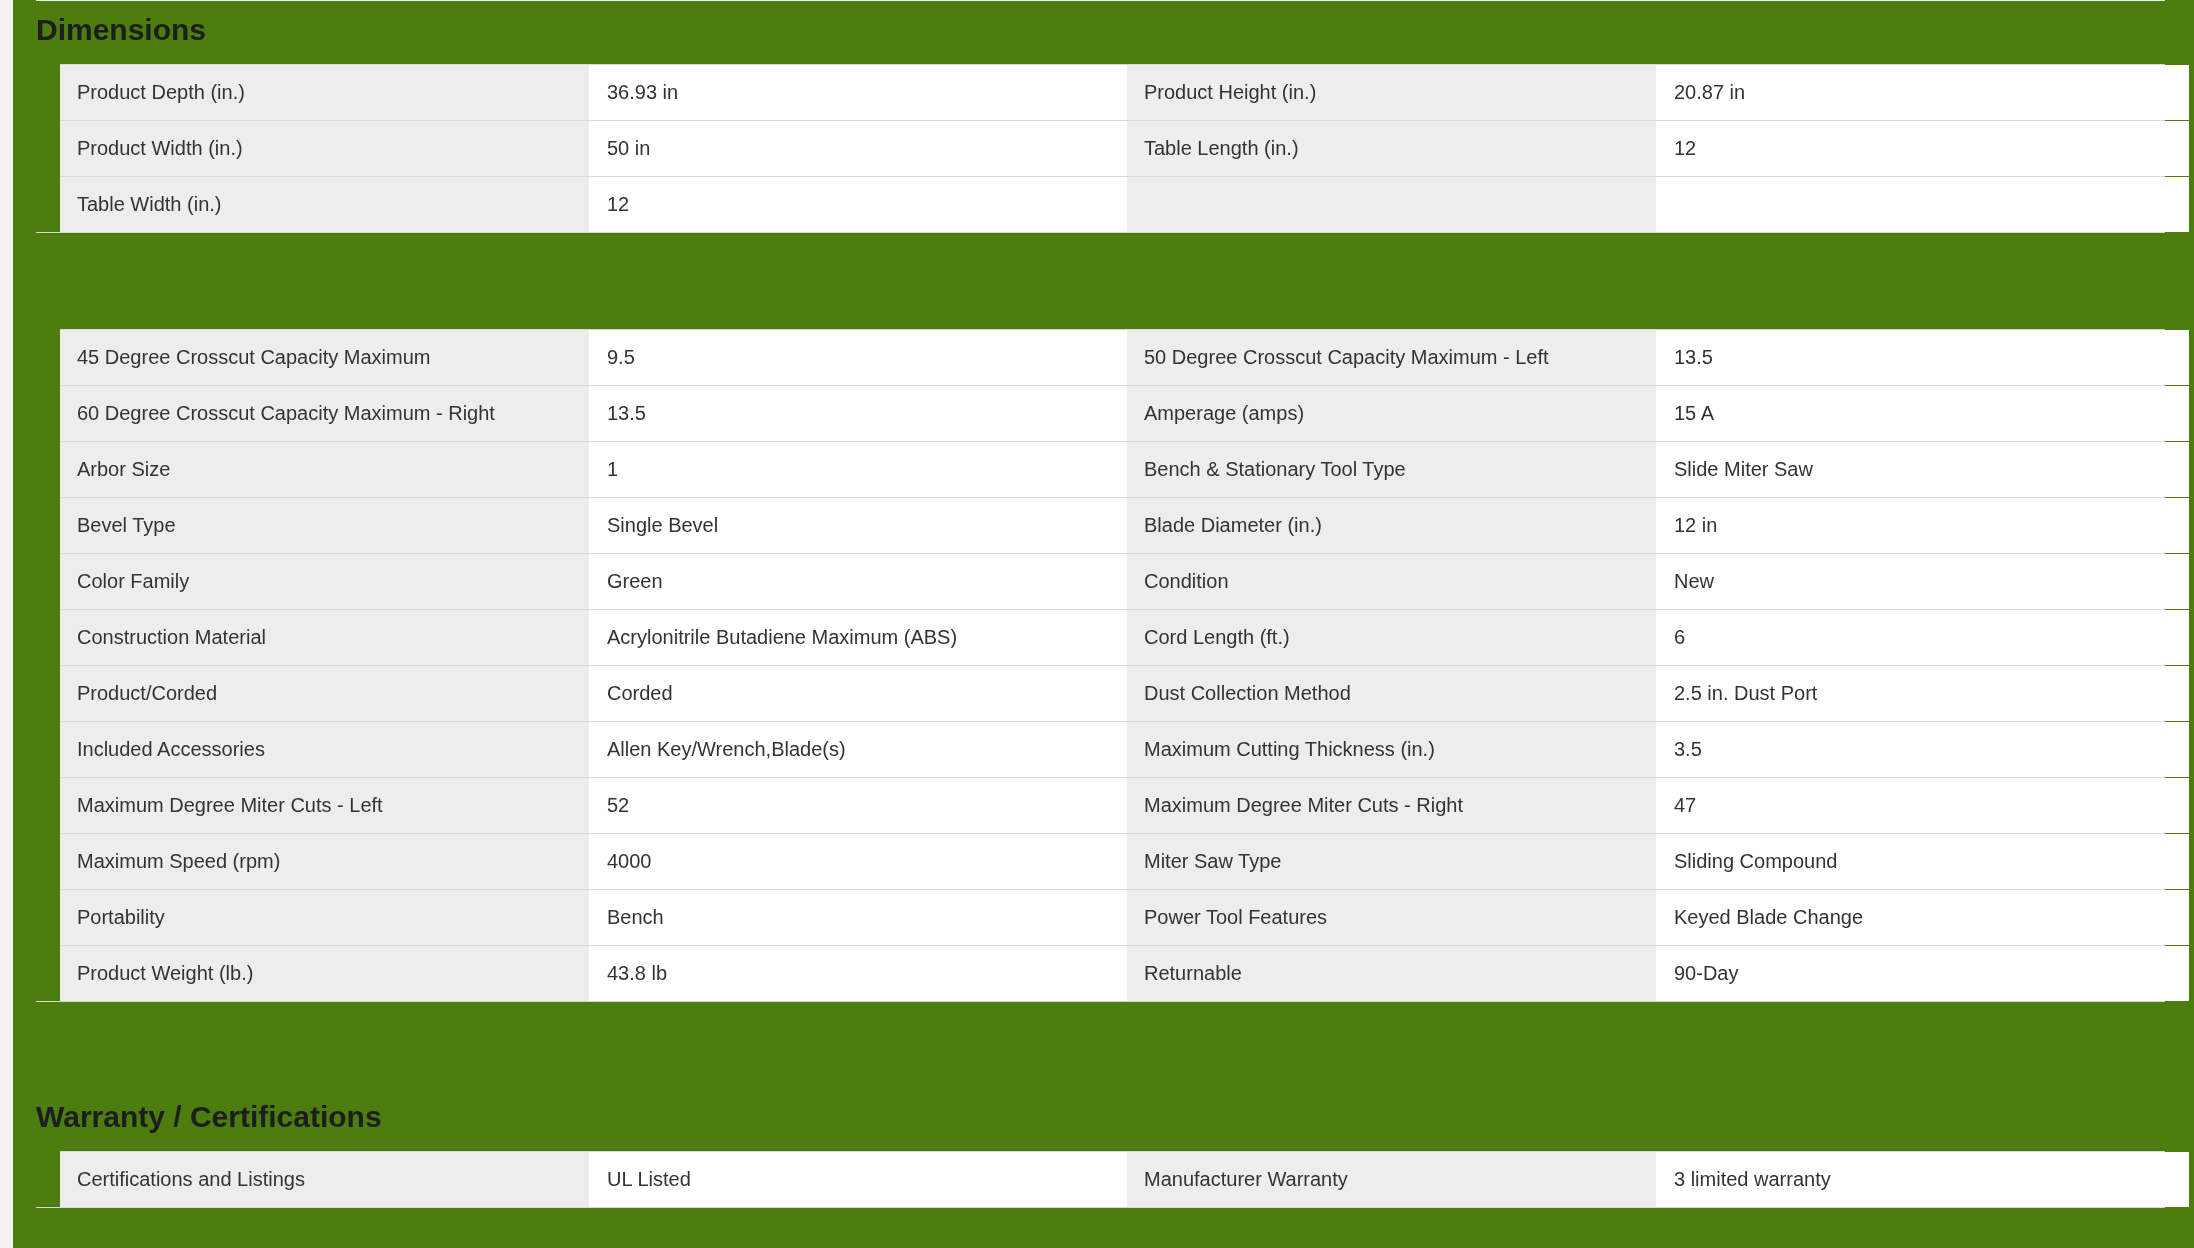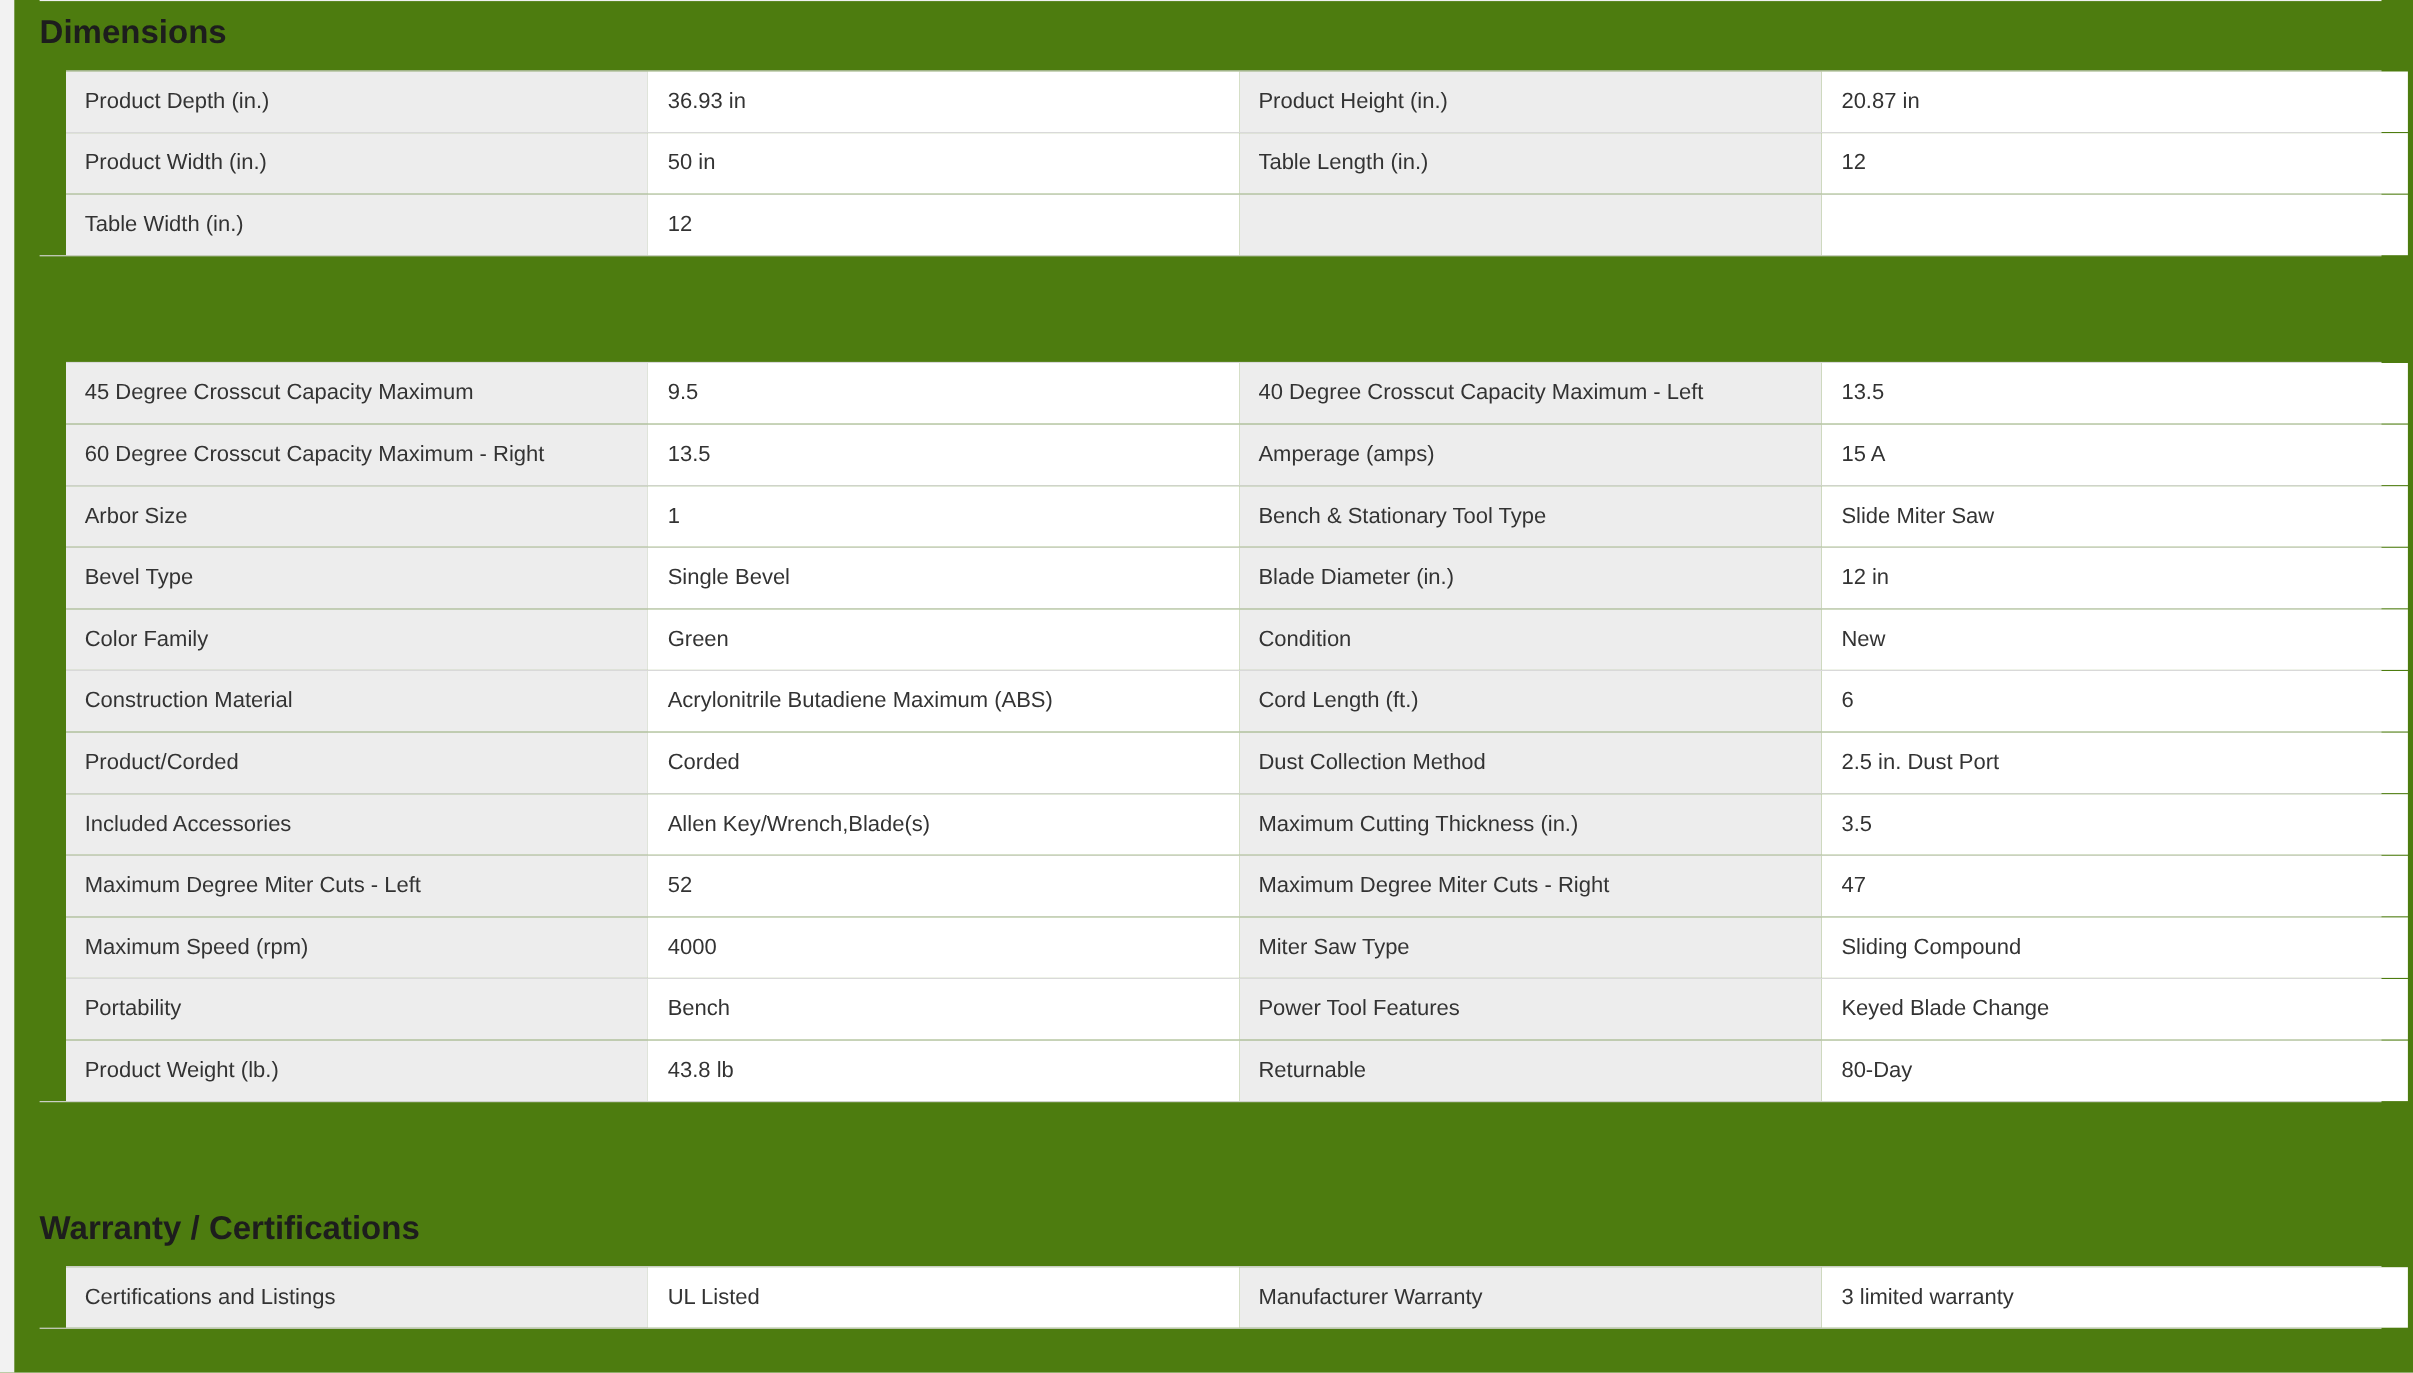--- a/index.html
+++ b/index.html
@@ -107,7 +107,7 @@
           <div class="spec-row">
             <div class="cell label">45 Degree Crosscut Capacity Maximum</div>
             <div class="cell value">9.5</div>
-            <div class="cell label">40 Degree Crosscut Capacity Maximum - Left</div>
+            <div class="cell label">50 Degree Crosscut Capacity Maximum - Left</div>
             <div class="cell value">13.5</div>
           </div>
           <div class="spec-row">

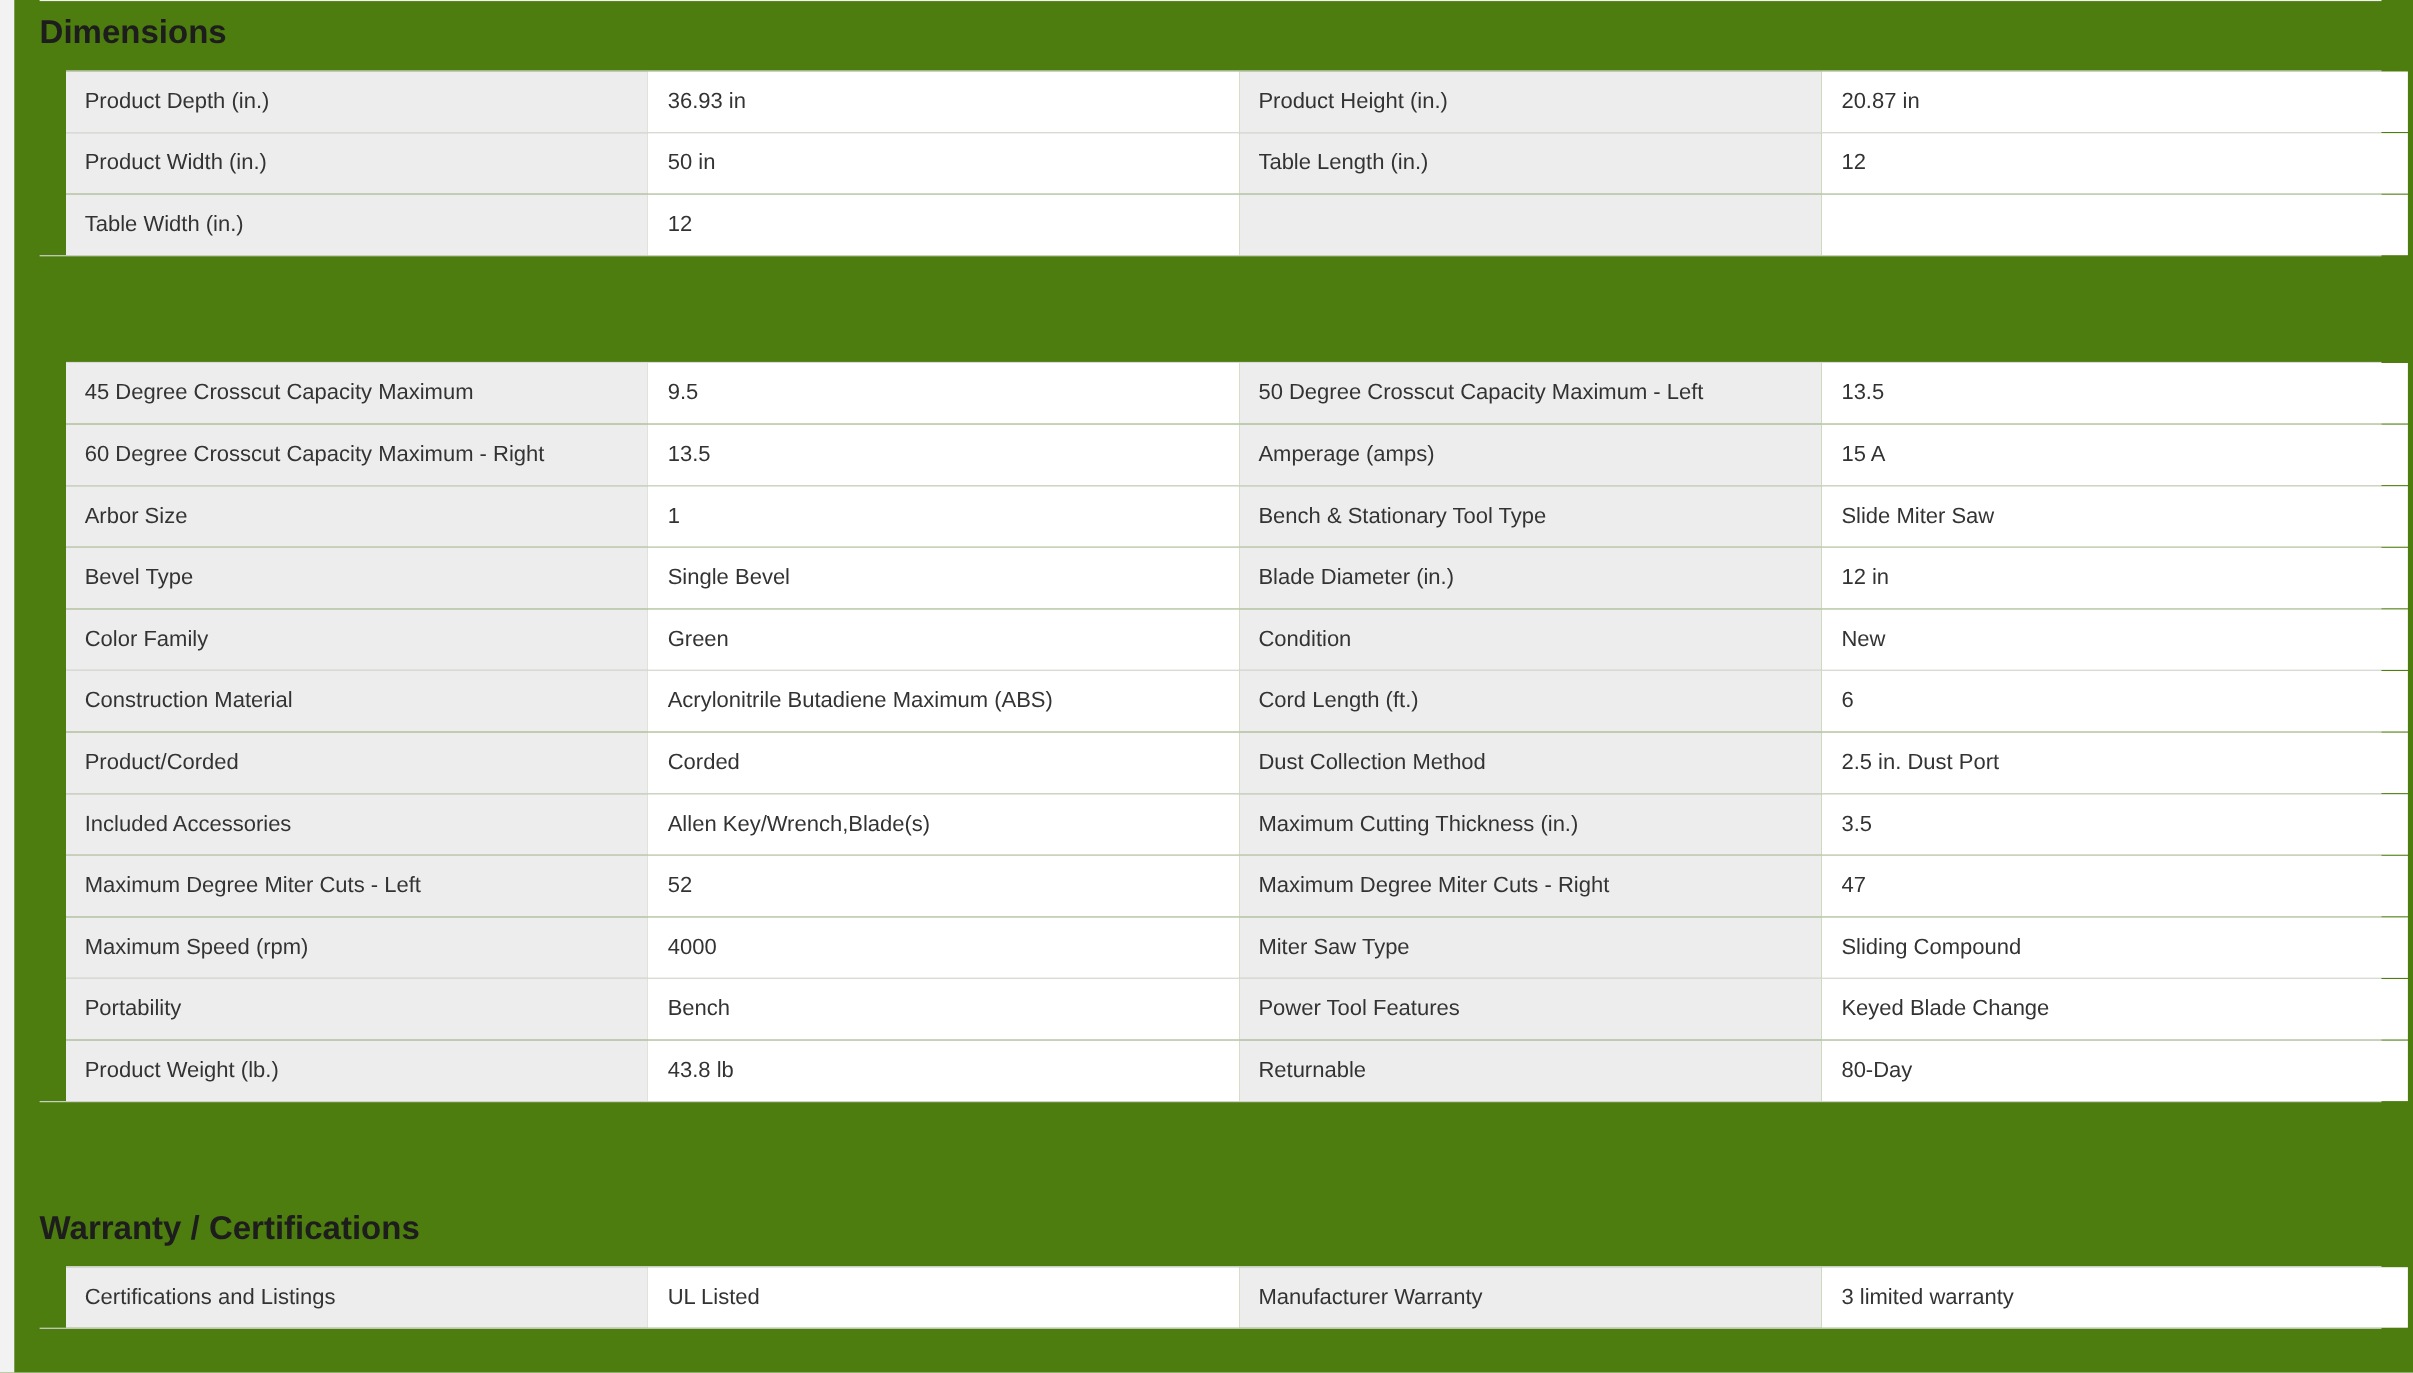--- a/index.html
+++ b/index.html
@@ -174,7 +174,7 @@
             <div class="cell label">Product Weight (lb.)</div>
             <div class="cell value">43.8 lb</div>
             <div class="cell label">Returnable</div>
-            <div class="cell value">80-Day</div>
+            <div class="cell value">90-Day</div>
           </div>
         </div>
       </section>

